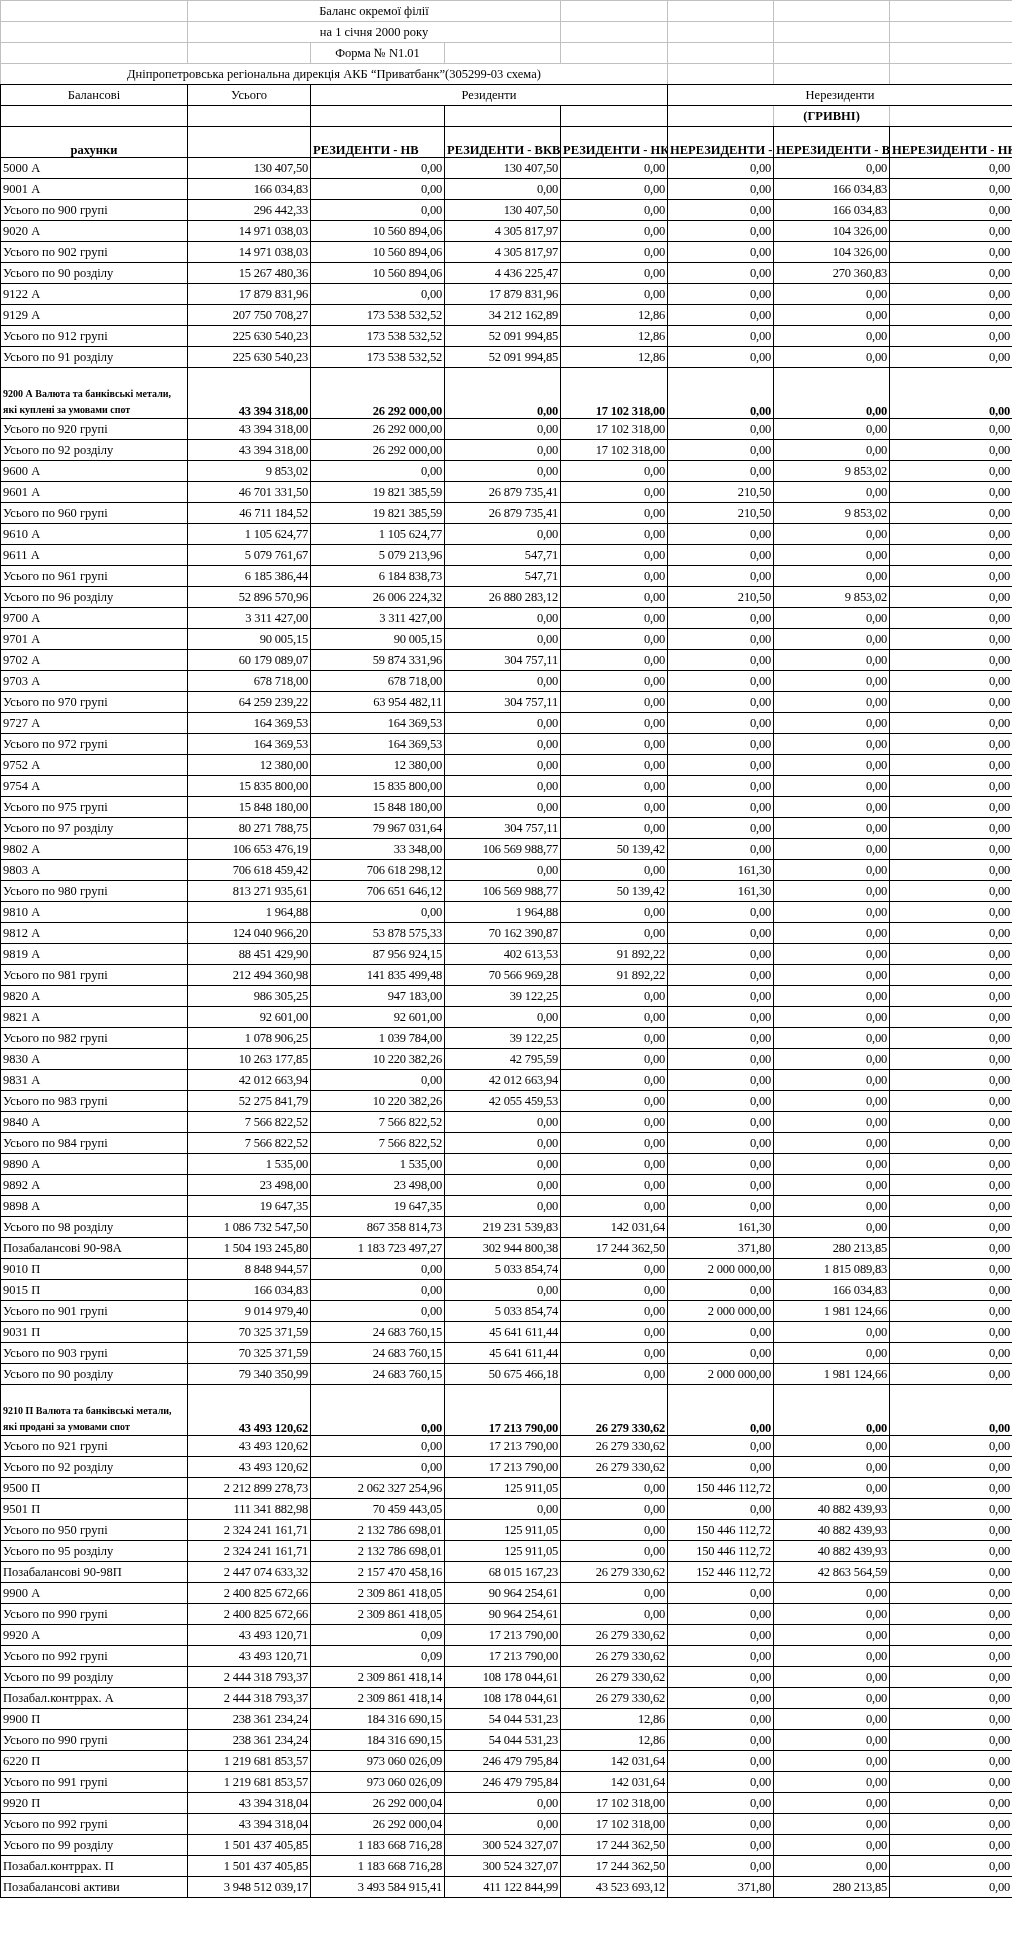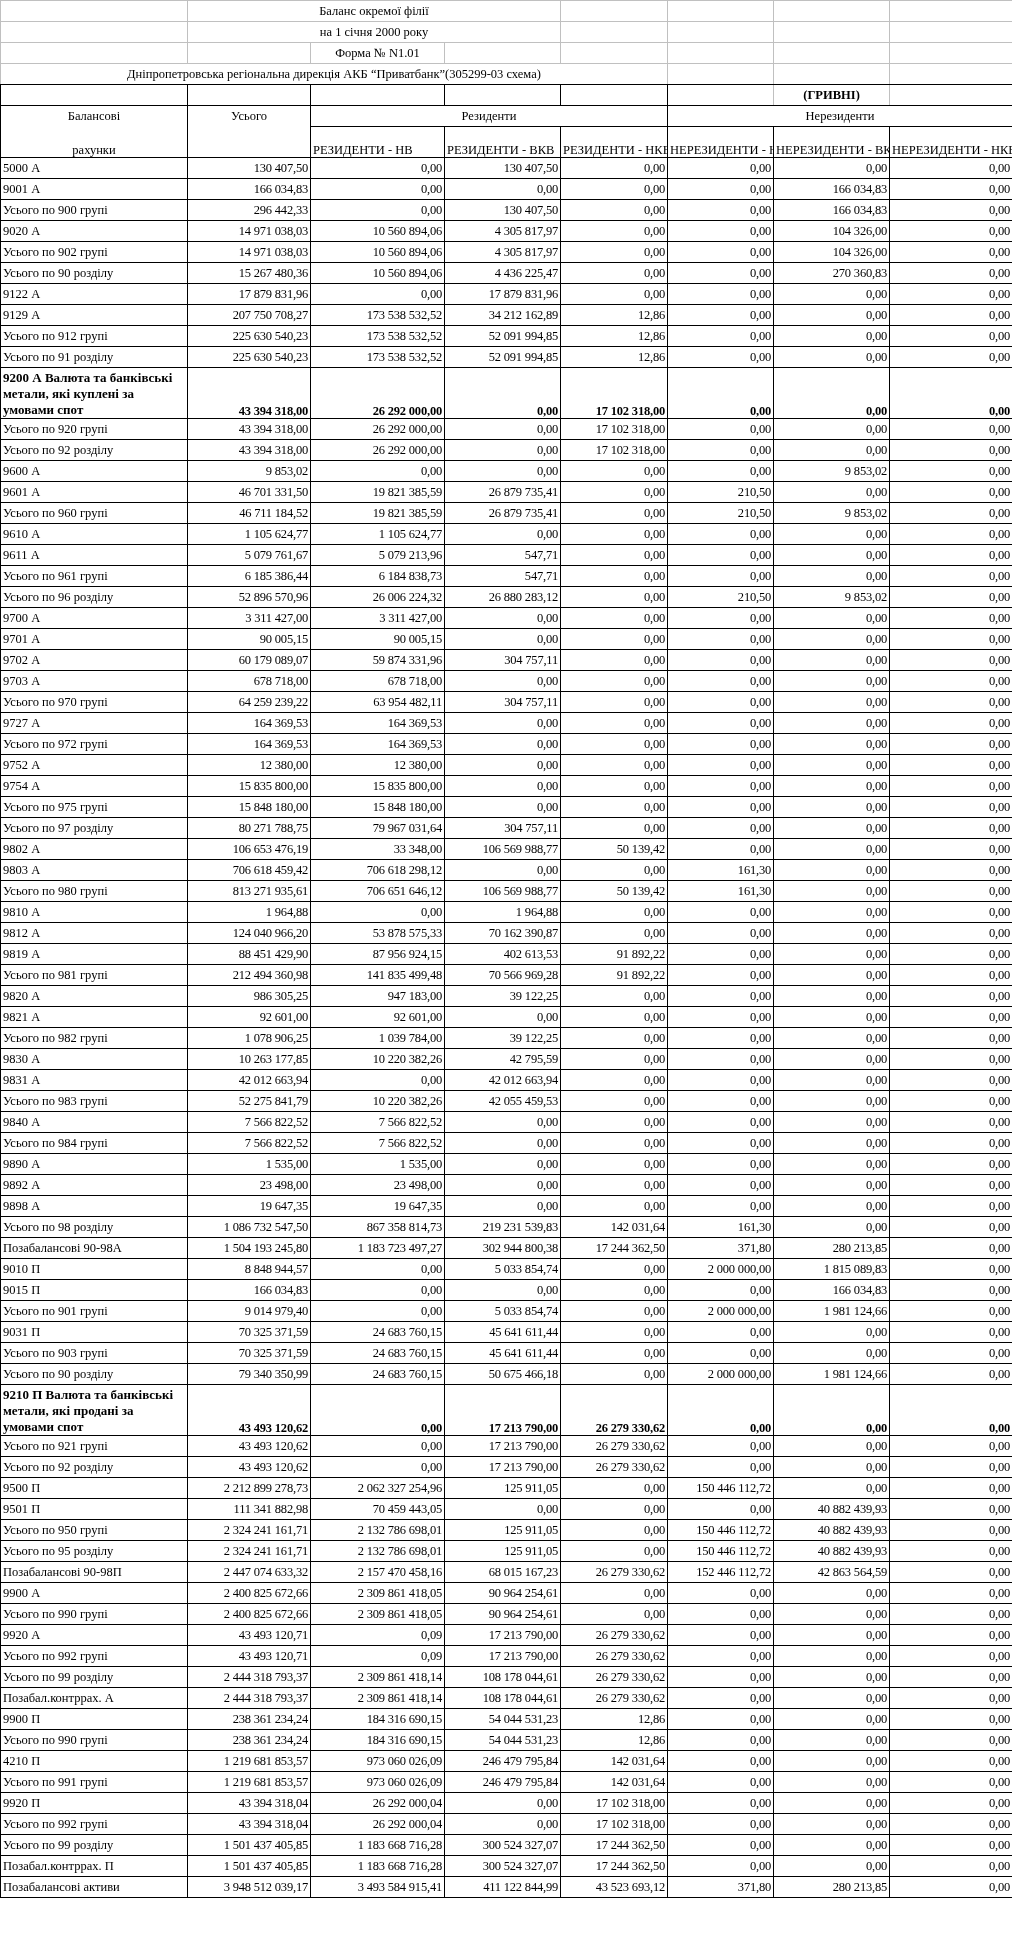--- a/index.html
+++ b/index.html
@@ -67,6 +67,12 @@
         <td class="g" style="border-bottom-color:#000"></td>
     </tr>
     <tr class="title">
+      <td class="b c" style="border-bottom:none">Балансові</td>
+      <td class="b c small" style="border-bottom:none">Усього</td>
+      <td class="b c small" colspan="3">Резиденти</td>
+      <td class="b c small" colspan="3">Нерезиденти</td>
+    </tr>
+    <tr class="title">
       <td class="b"></td>
       <td class="b"></td>
       <td class="b"></td>
@@ -75,12 +81,6 @@
       <td class="b" style="border-right-color:#c0c0c0"></td>
       <td class="b small c" style="font-weight:bold;border-left-color:#c0c0c0;border-right-color:#c0c0c0">(ГРИВНІ)</td>
       <td class="b" style="border-left-color:#c0c0c0"></td>
-    </tr>
-    <tr class="title">
-      <td class="b c" style="border-bottom:none">Балансові</td>
-      <td class="b c small" style="border-bottom:none">Усього</td>
-      <td class="b c small" colspan="3">Резиденти</td>
-      <td class="b c small" colspan="3">Нерезиденти</td>
     </tr>
     <tr class="colh">
       <td class="b c" style="border-top:none;vertical-align:bottom">рахунки</td>

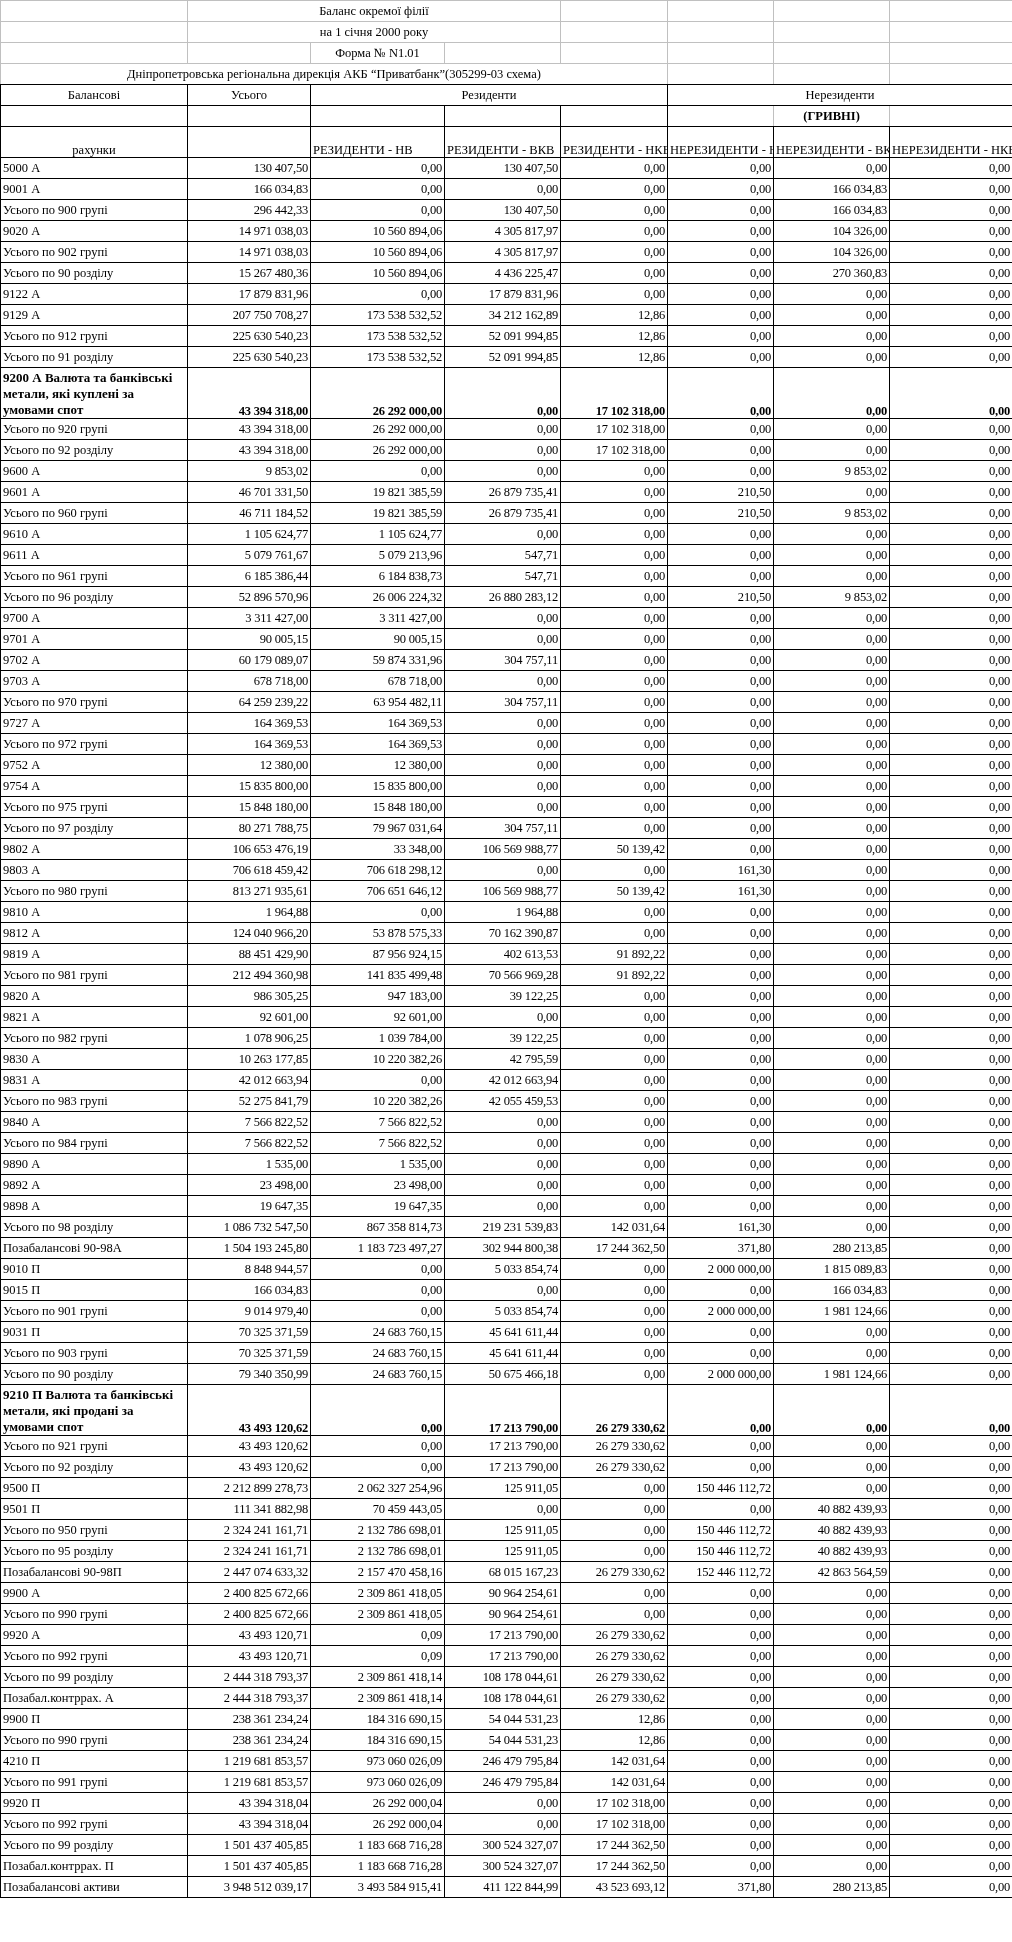--- a/index.html
+++ b/index.html
@@ -16,7 +16,7 @@
   .bold td { font-weight:bold; }
   tr.tall td { height:50px; vertical-align:bottom; }
   tr.tall td.lbl { white-space:normal; font-size:13px; line-height:16px;margin-left:44px; }
-  tr.colh td { height:30px; }
+  tr.colh td { height:30px;font-weight:bold; }
   tr.title td { height:20px; }
 </style>
 </head>

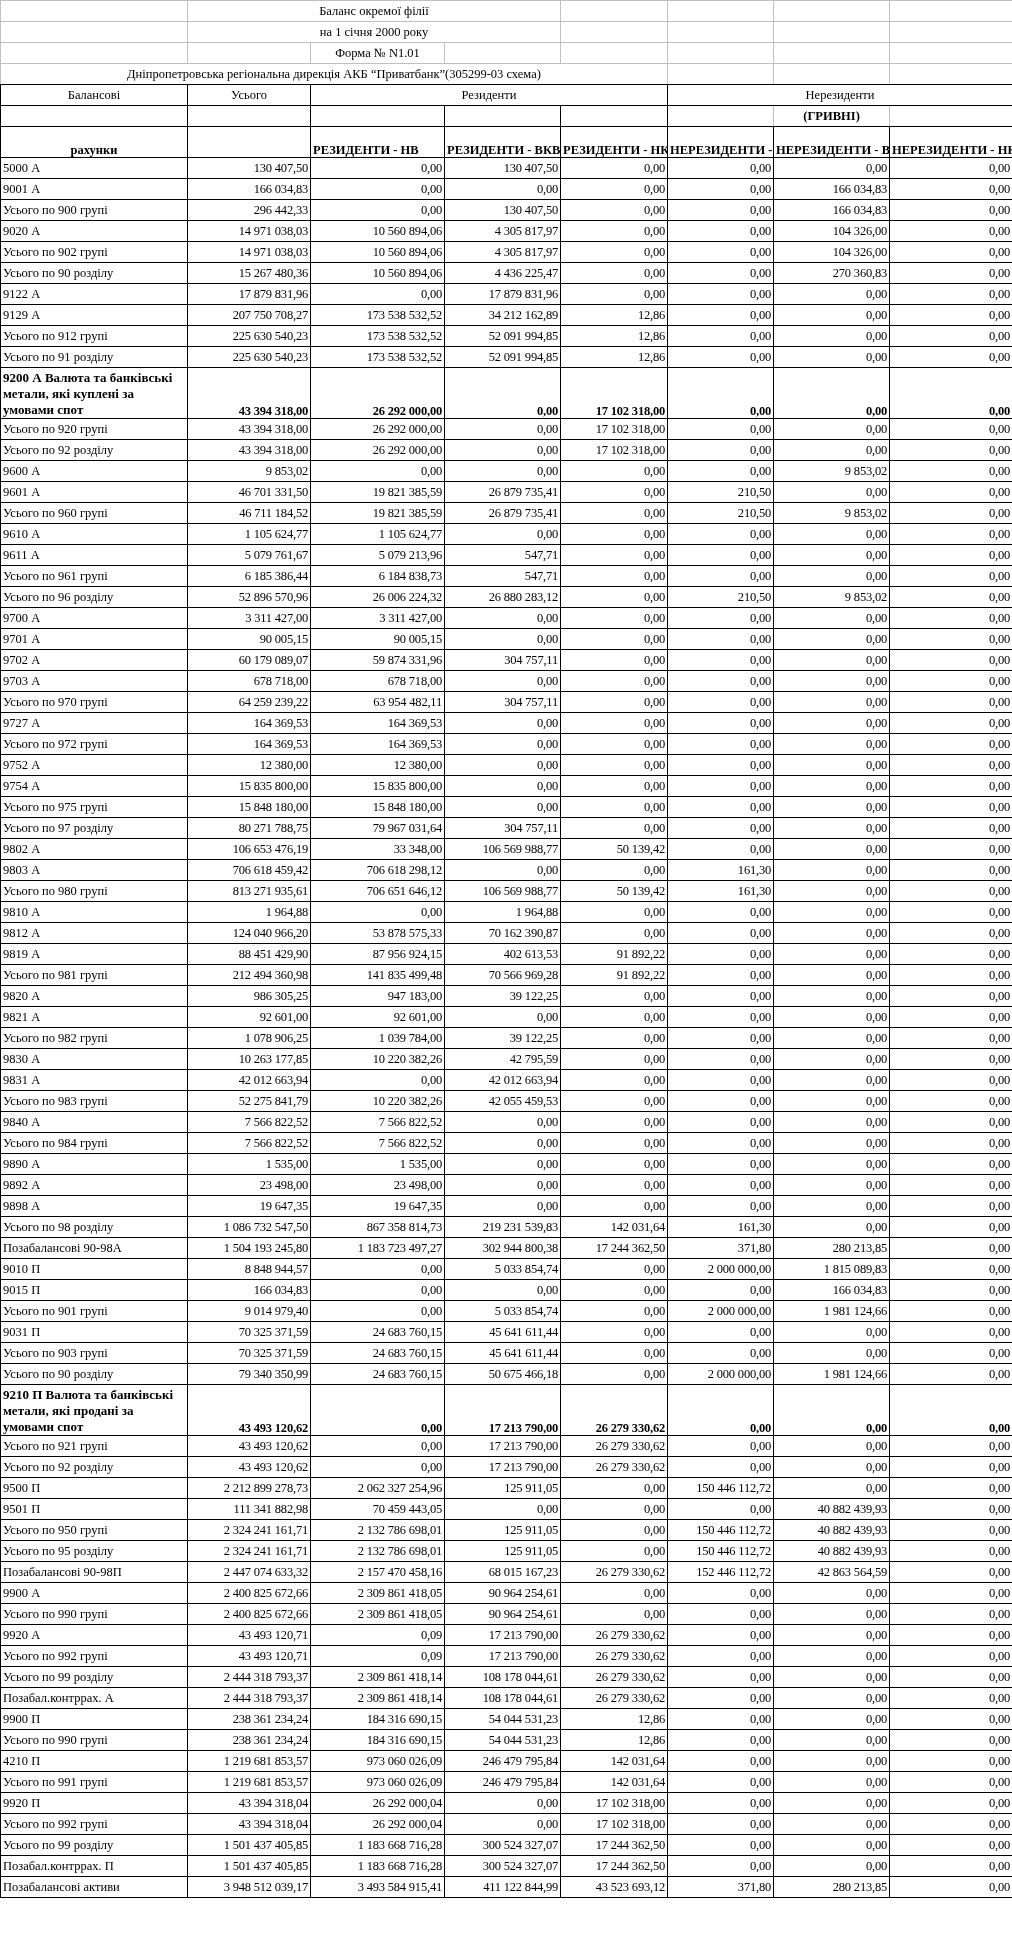--- a/index.html
+++ b/index.html
@@ -15,7 +15,7 @@
   .hdr2 { font-size:10.5px; line-height:12px; vertical-align:bottom; white-space:normal; }
   .bold td { font-weight:bold; }
   tr.tall td { height:50px; vertical-align:bottom; }
-  tr.tall td.lbl { white-space:normal; font-size:13px; line-height:16px;margin-left:44px; }
+  tr.tall td.lbl { white-space:normal; font-size:10px; line-height:16px;margin-left:44px; }
   tr.colh td { height:30px;font-weight:bold; }
   tr.title td { height:20px; }
 </style>

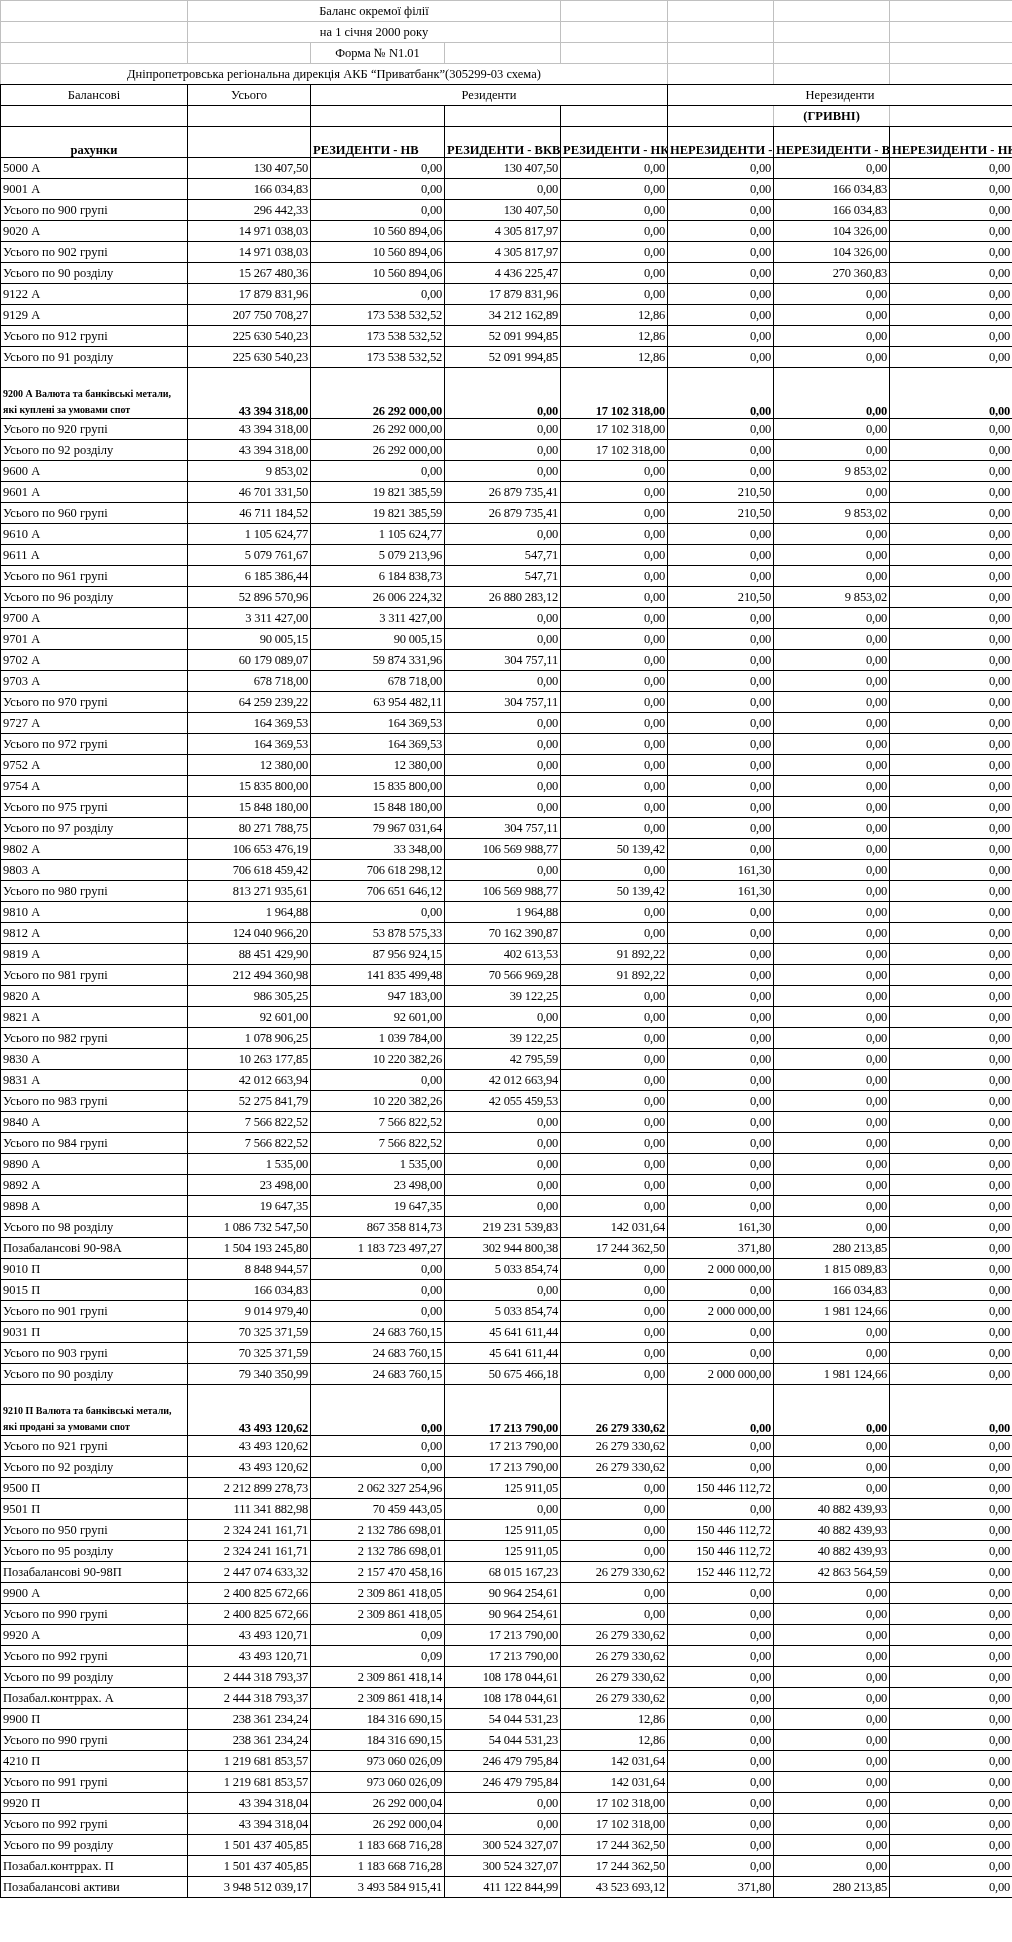--- a/index.html
+++ b/index.html
@@ -823,7 +823,7 @@
         <td class="b num">0,00</td>
       </tr>
       <tr>
-        <td class="b lbl">4210 П</td>
+        <td class="b lbl">6220 П</td>
         <td class="b num">1 219 681 853,57</td>
         <td class="b num">973 060 026,09</td>
         <td class="b num">246 479 795,84</td>

